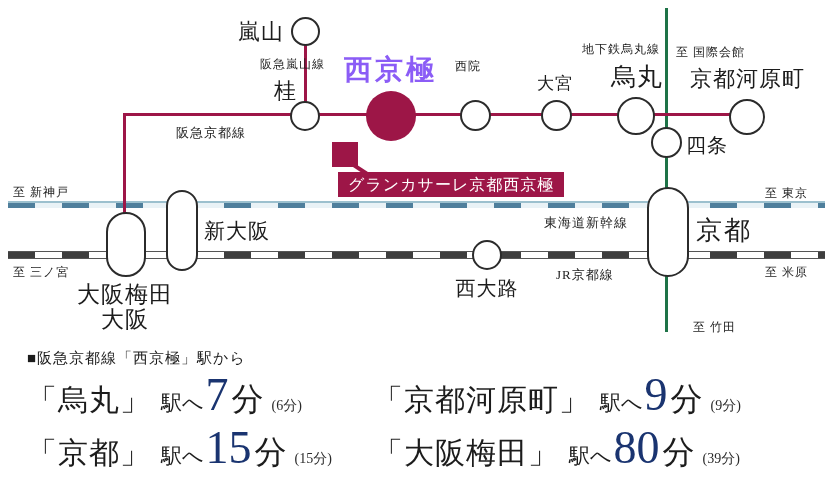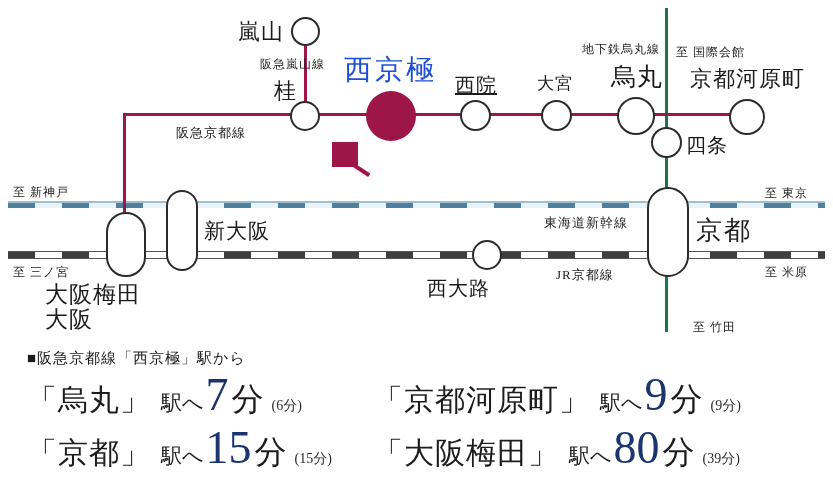--- a/index.html
+++ b/index.html
@@ -26,7 +26,7 @@
   
   .slabel{position:absolute;z-index:4;letter-spacing:1px;white-space:nowrap;line-height:1.15;}
   .small{position:absolute;z-index:4;font-size:12px;letter-spacing:1px;white-space:nowrap;color:#1c1c1c;}
-  .title-red{color:#1d4ed8;font-weight:normal;letter-spacing:3px;}
+  .title-red{color:#8b5cf6;font-weight:bold;letter-spacing:3px;}
   .center{}
   
   .prop-square{position:absolute;left:332px;top:142px;width:26px;height:25px;background:#9d1647;z-index:4;}

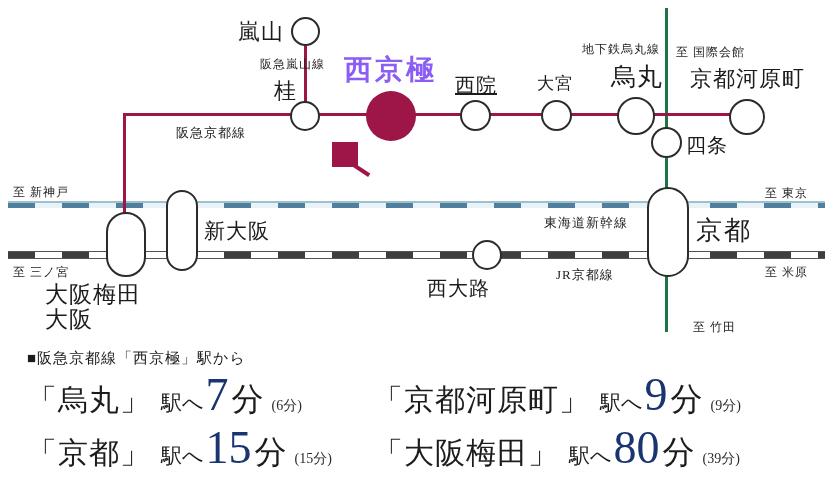--- a/index.html
+++ b/index.html
@@ -84,7 +84,7 @@
   <div class="slabel" style="left:238px;top:19px;font-size:22px;">嵐山</div>
   <div class="slabel" style="left:274px;top:78px;font-size:22px;">桂</div>
   <div class="slabel title-red" style="left:344px;top:54px;font-size:28px;">西京極</div>
-  <div class="slabel" style="left:455px;top:74px;font-size:20px;text-decoration:underline;">西院</div>
+  <div class="slabel" style="left:455px;top:60px;font-size:12px;">西院</div>
   <div class="slabel" style="left:537px;top:74px;font-size:17px;">大宮</div>
   <div class="slabel" style="left:611px;top:63px;font-size:25px;">烏丸</div>
   <div class="slabel" style="left:686px;top:134px;font-size:20px;">四条</div>

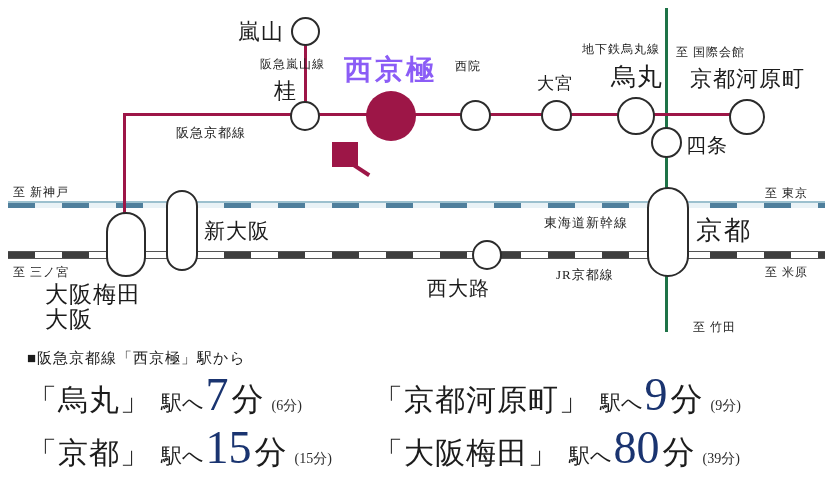--- a/index.html
+++ b/index.html
@@ -97,6 +97,7 @@
 
   <div class="prop-square"></div>
   <div class="prop-pointer"></div>
+  <div class="prop-box">グランカサーレ京都西京極</div>
 
   <div class="acc-head">■阪急京都線「西京極」駅から</div>
 

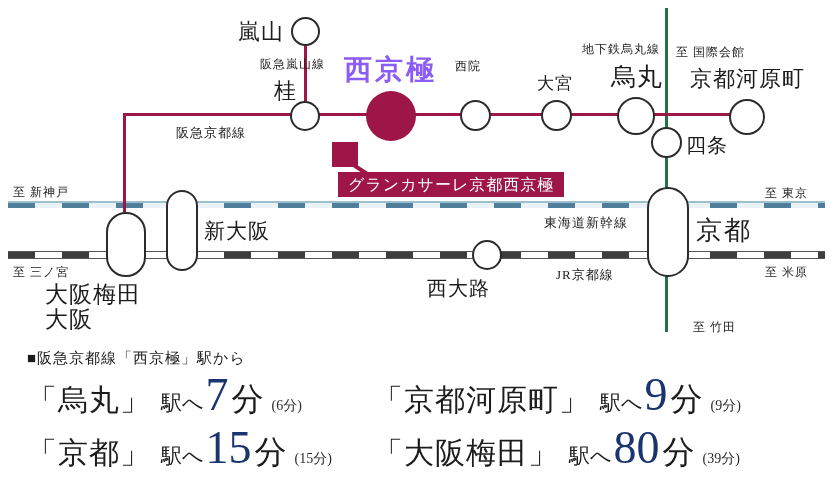--- a/index.html
+++ b/index.html
@@ -27,7 +27,7 @@
   .slabel{position:absolute;z-index:4;letter-spacing:1px;white-space:nowrap;line-height:1.15;}
   .small{position:absolute;z-index:4;font-size:12px;letter-spacing:1px;white-space:nowrap;color:#1c1c1c;}
   .title-red{color:#8b5cf6;font-weight:bold;letter-spacing:3px;}
-  .center{}
+  .center{text-align:center;}
   
   .prop-square{position:absolute;left:332px;top:142px;width:26px;height:25px;background:#9d1647;z-index:4;}
   .prop-pointer{position:absolute;left:351px;top:161px;width:23px;height:4px;background:#9d1647;

